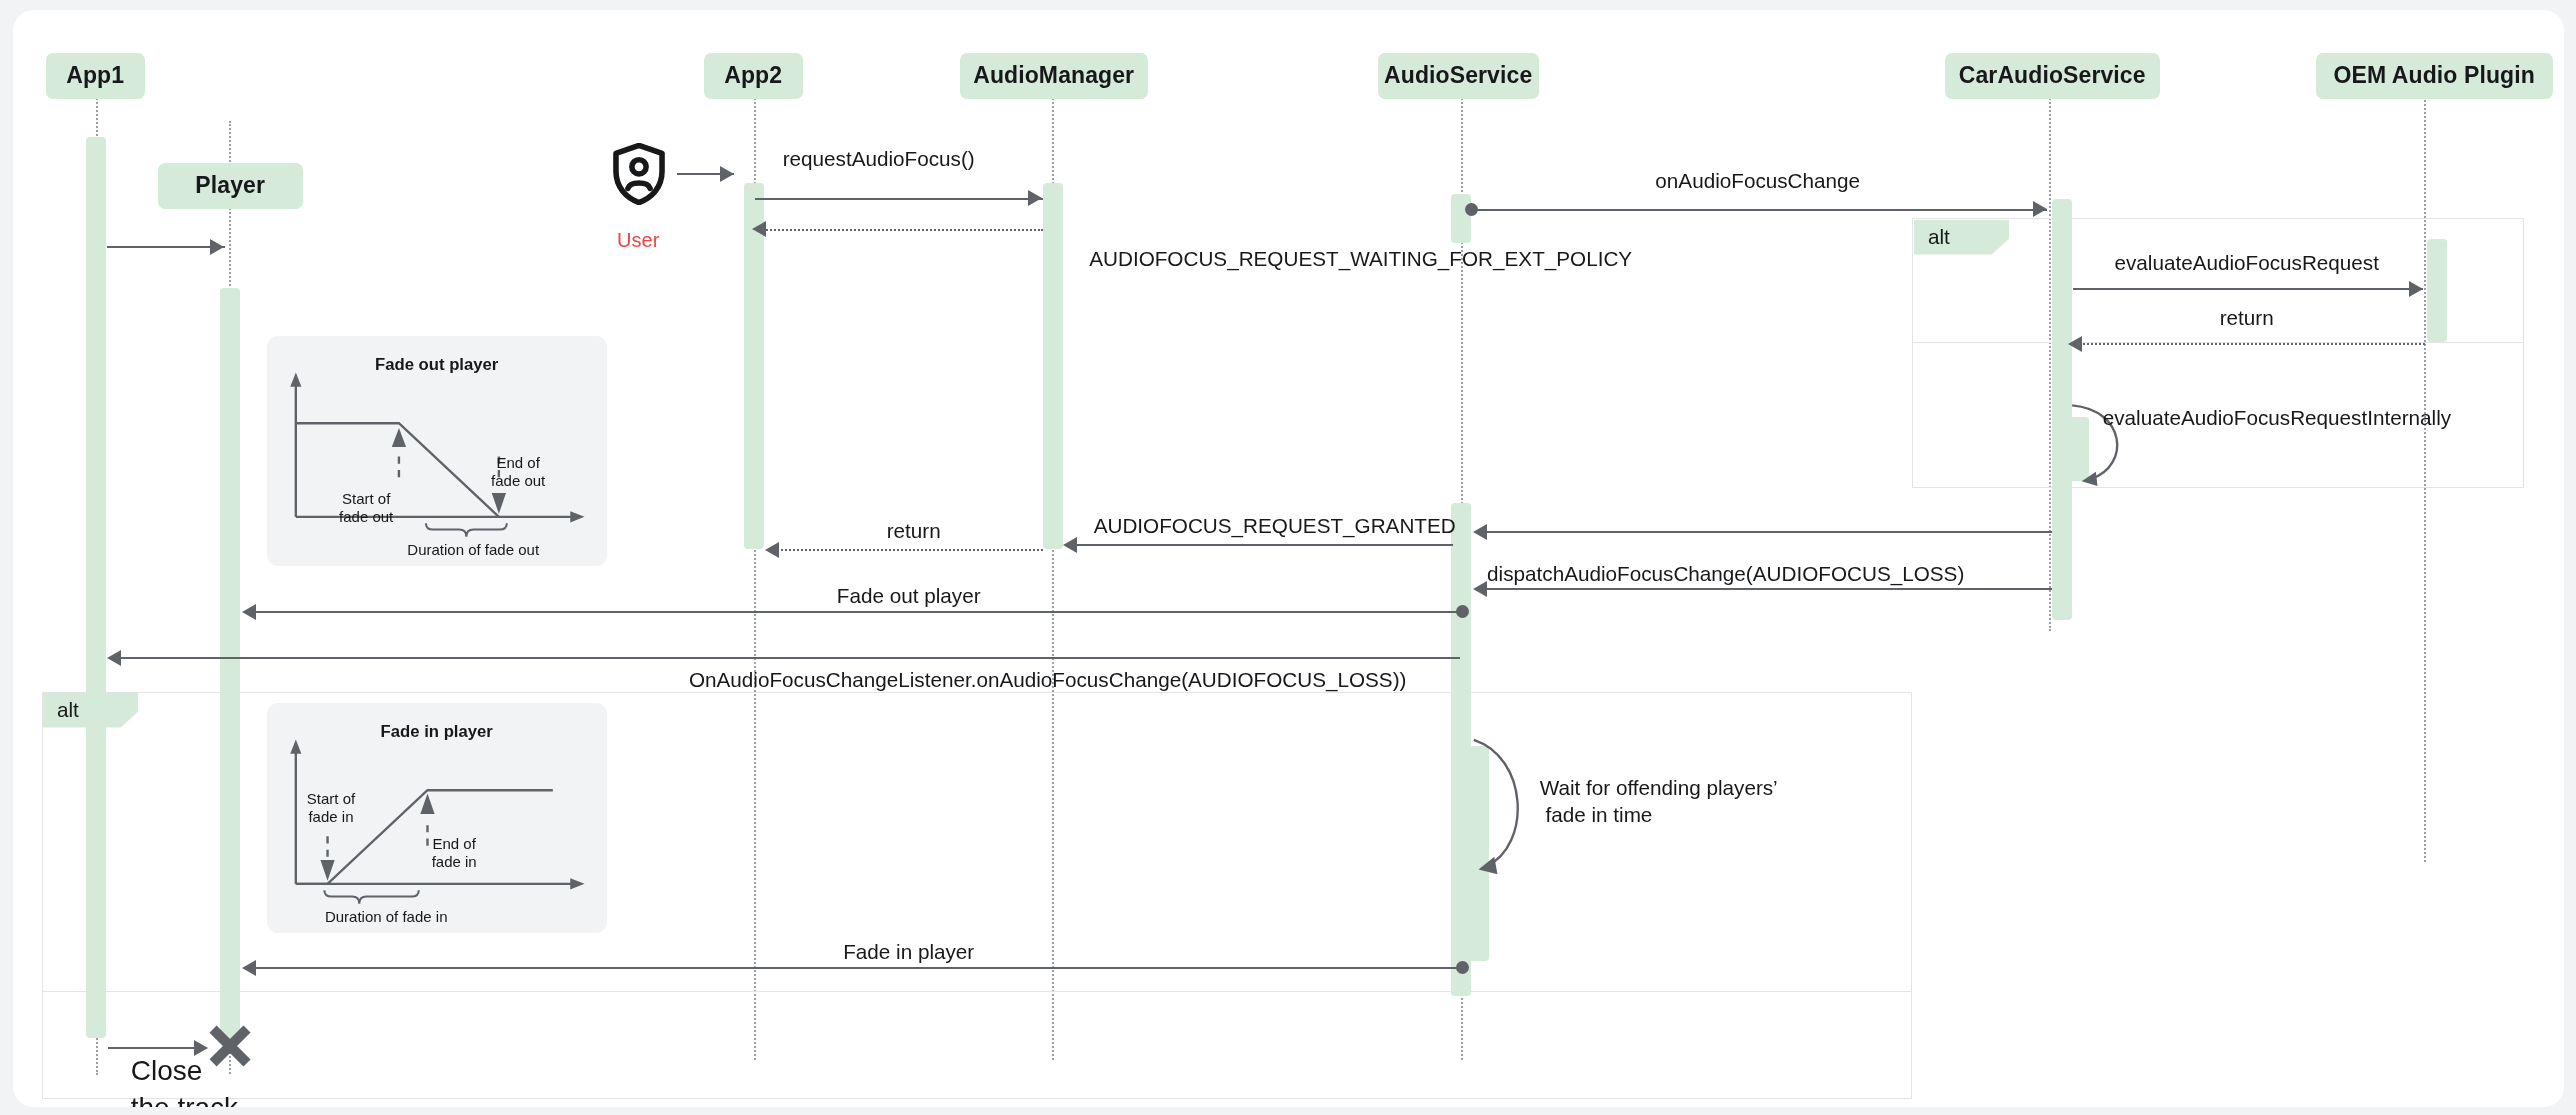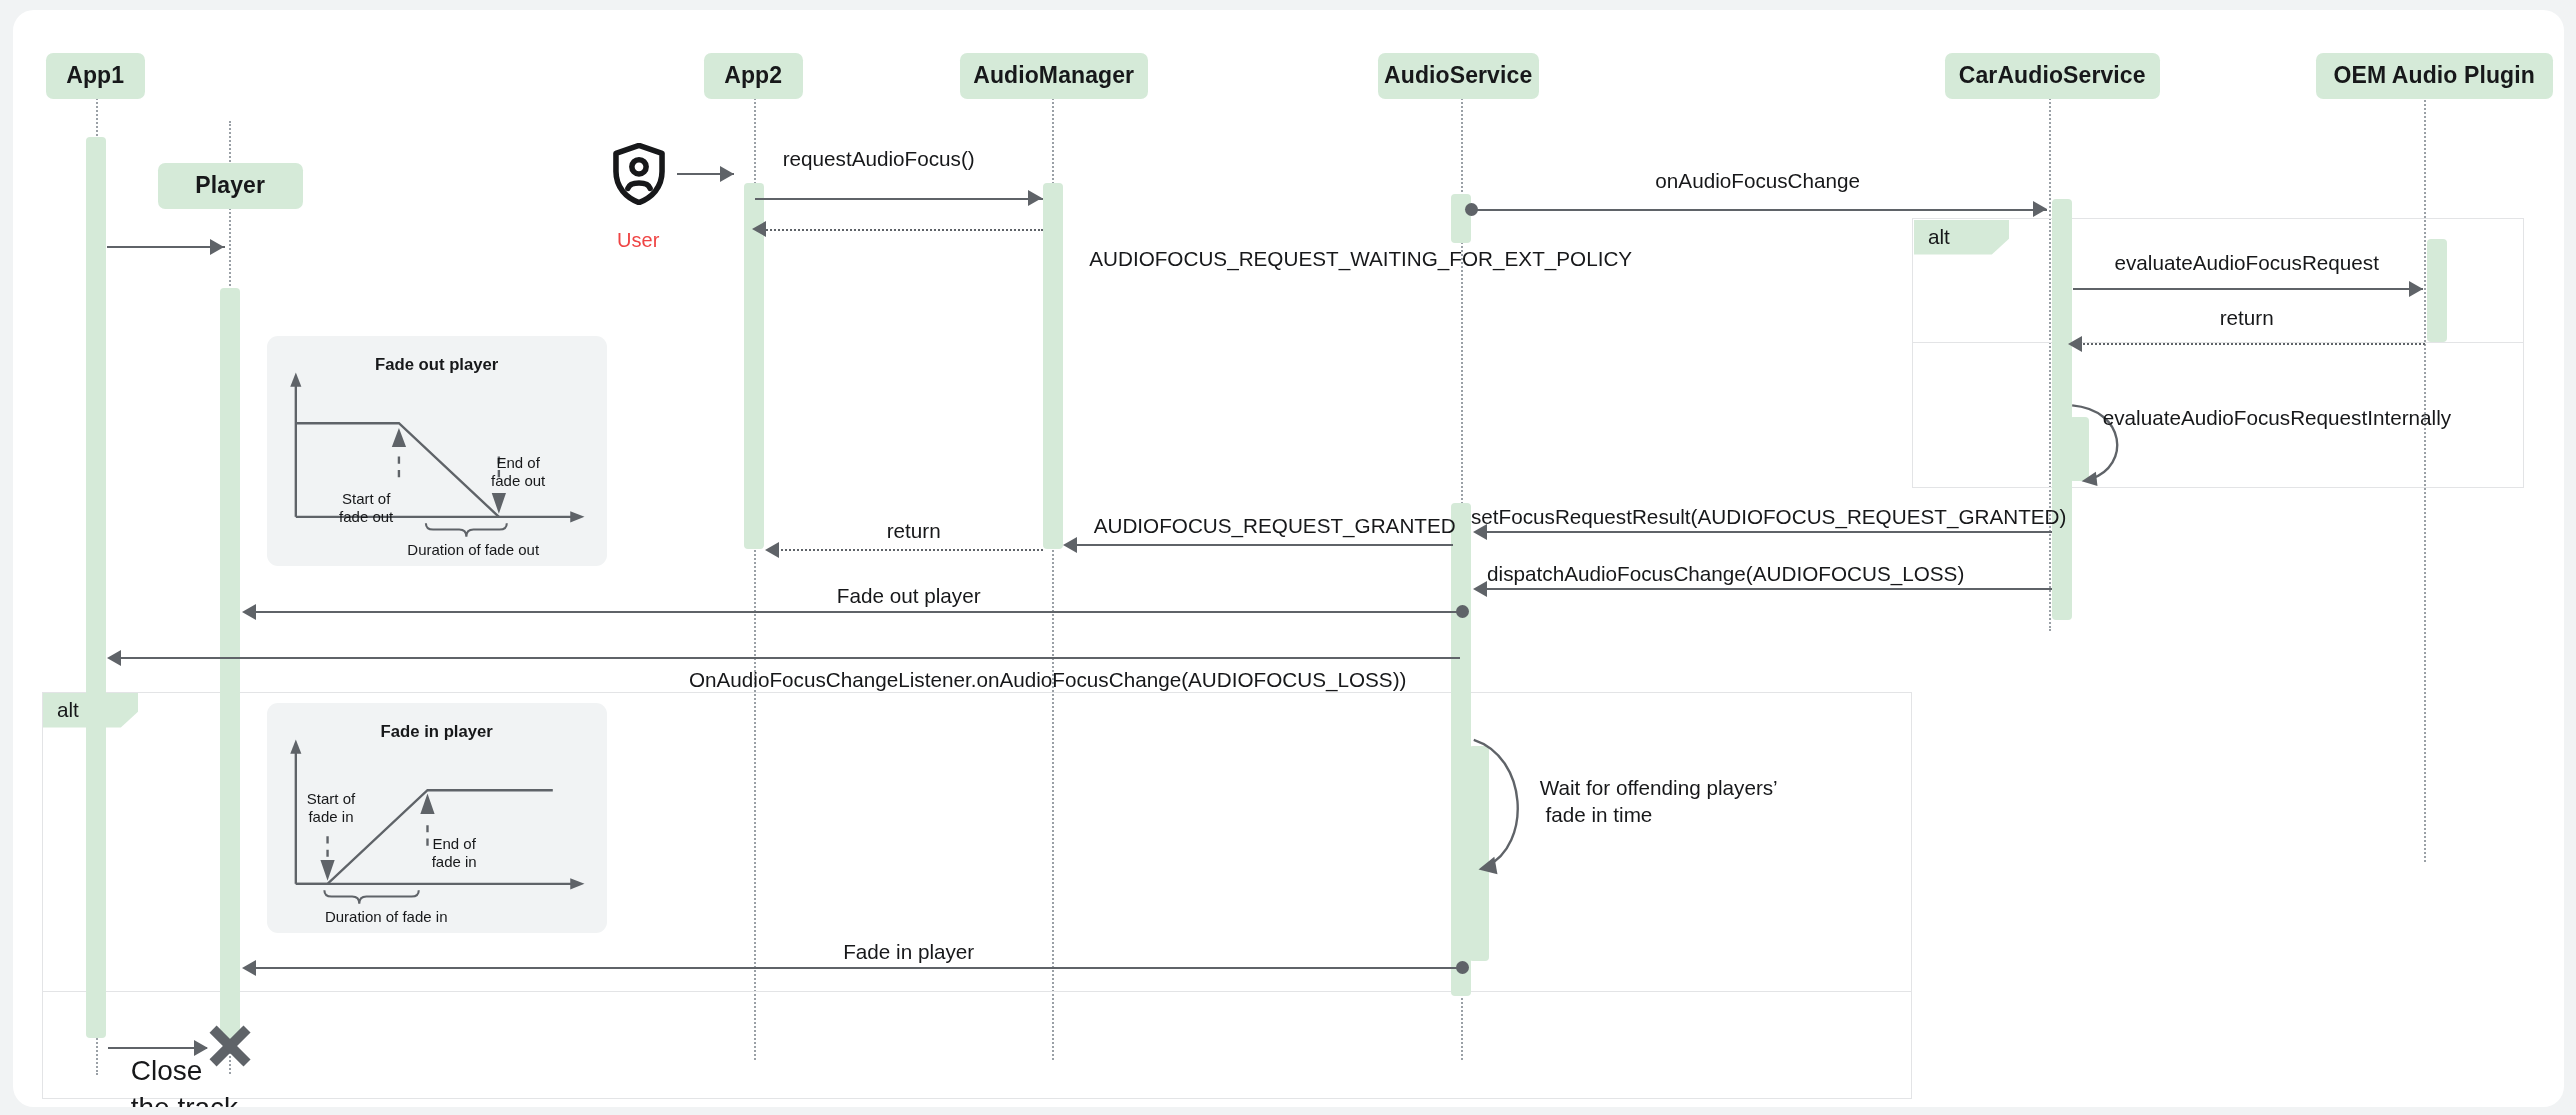--- a/index.html
+++ b/index.html
@@ -166,7 +166,6 @@
 
   <div class="msg-line" style="left:1472px;top:521px;width:567px;"></div>
   <div class="arrow-l" style="left:1460px;top:514px;"></div>
-  <div class="msg-label c" style="left:1756px;top:495px;">setFocusRequestResult(AUDIOFOCUS_REQUEST_GRANTED)</div>
 
   <div class="msg-line" style="left:1062px;top:534px;width:378px;"></div>
   <div class="arrow-l" style="left:1050px;top:527px;"></div>

